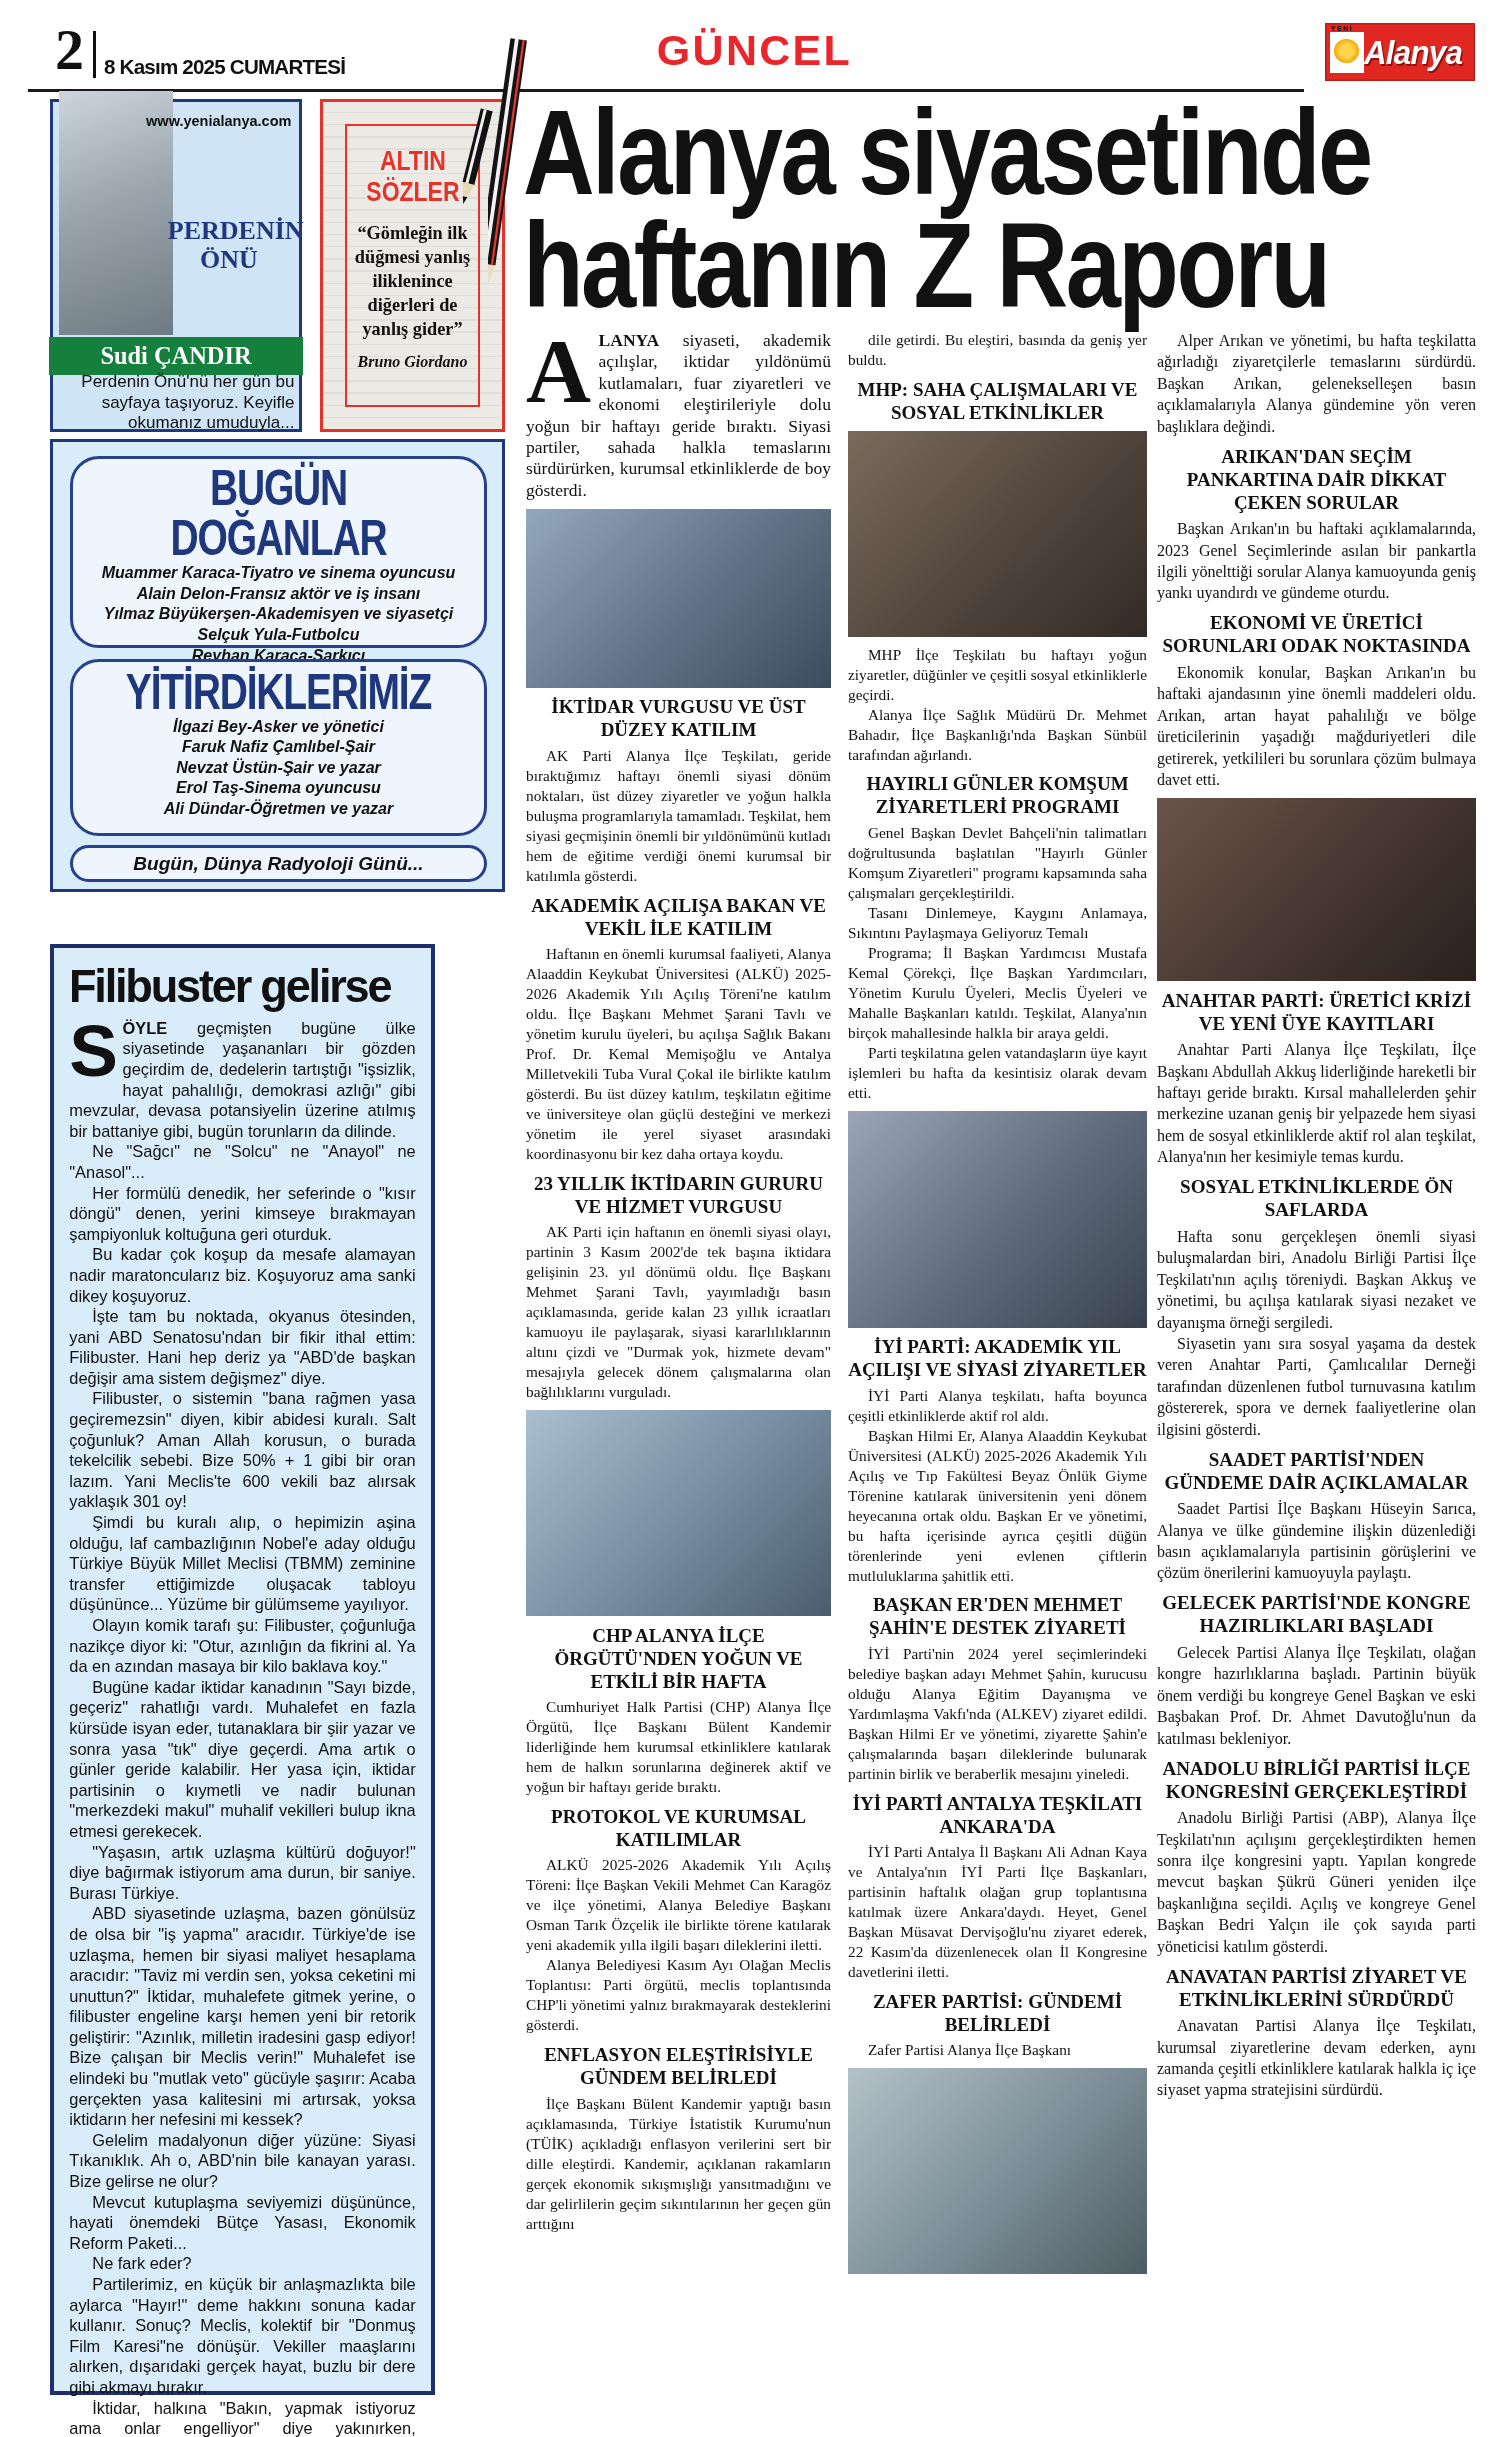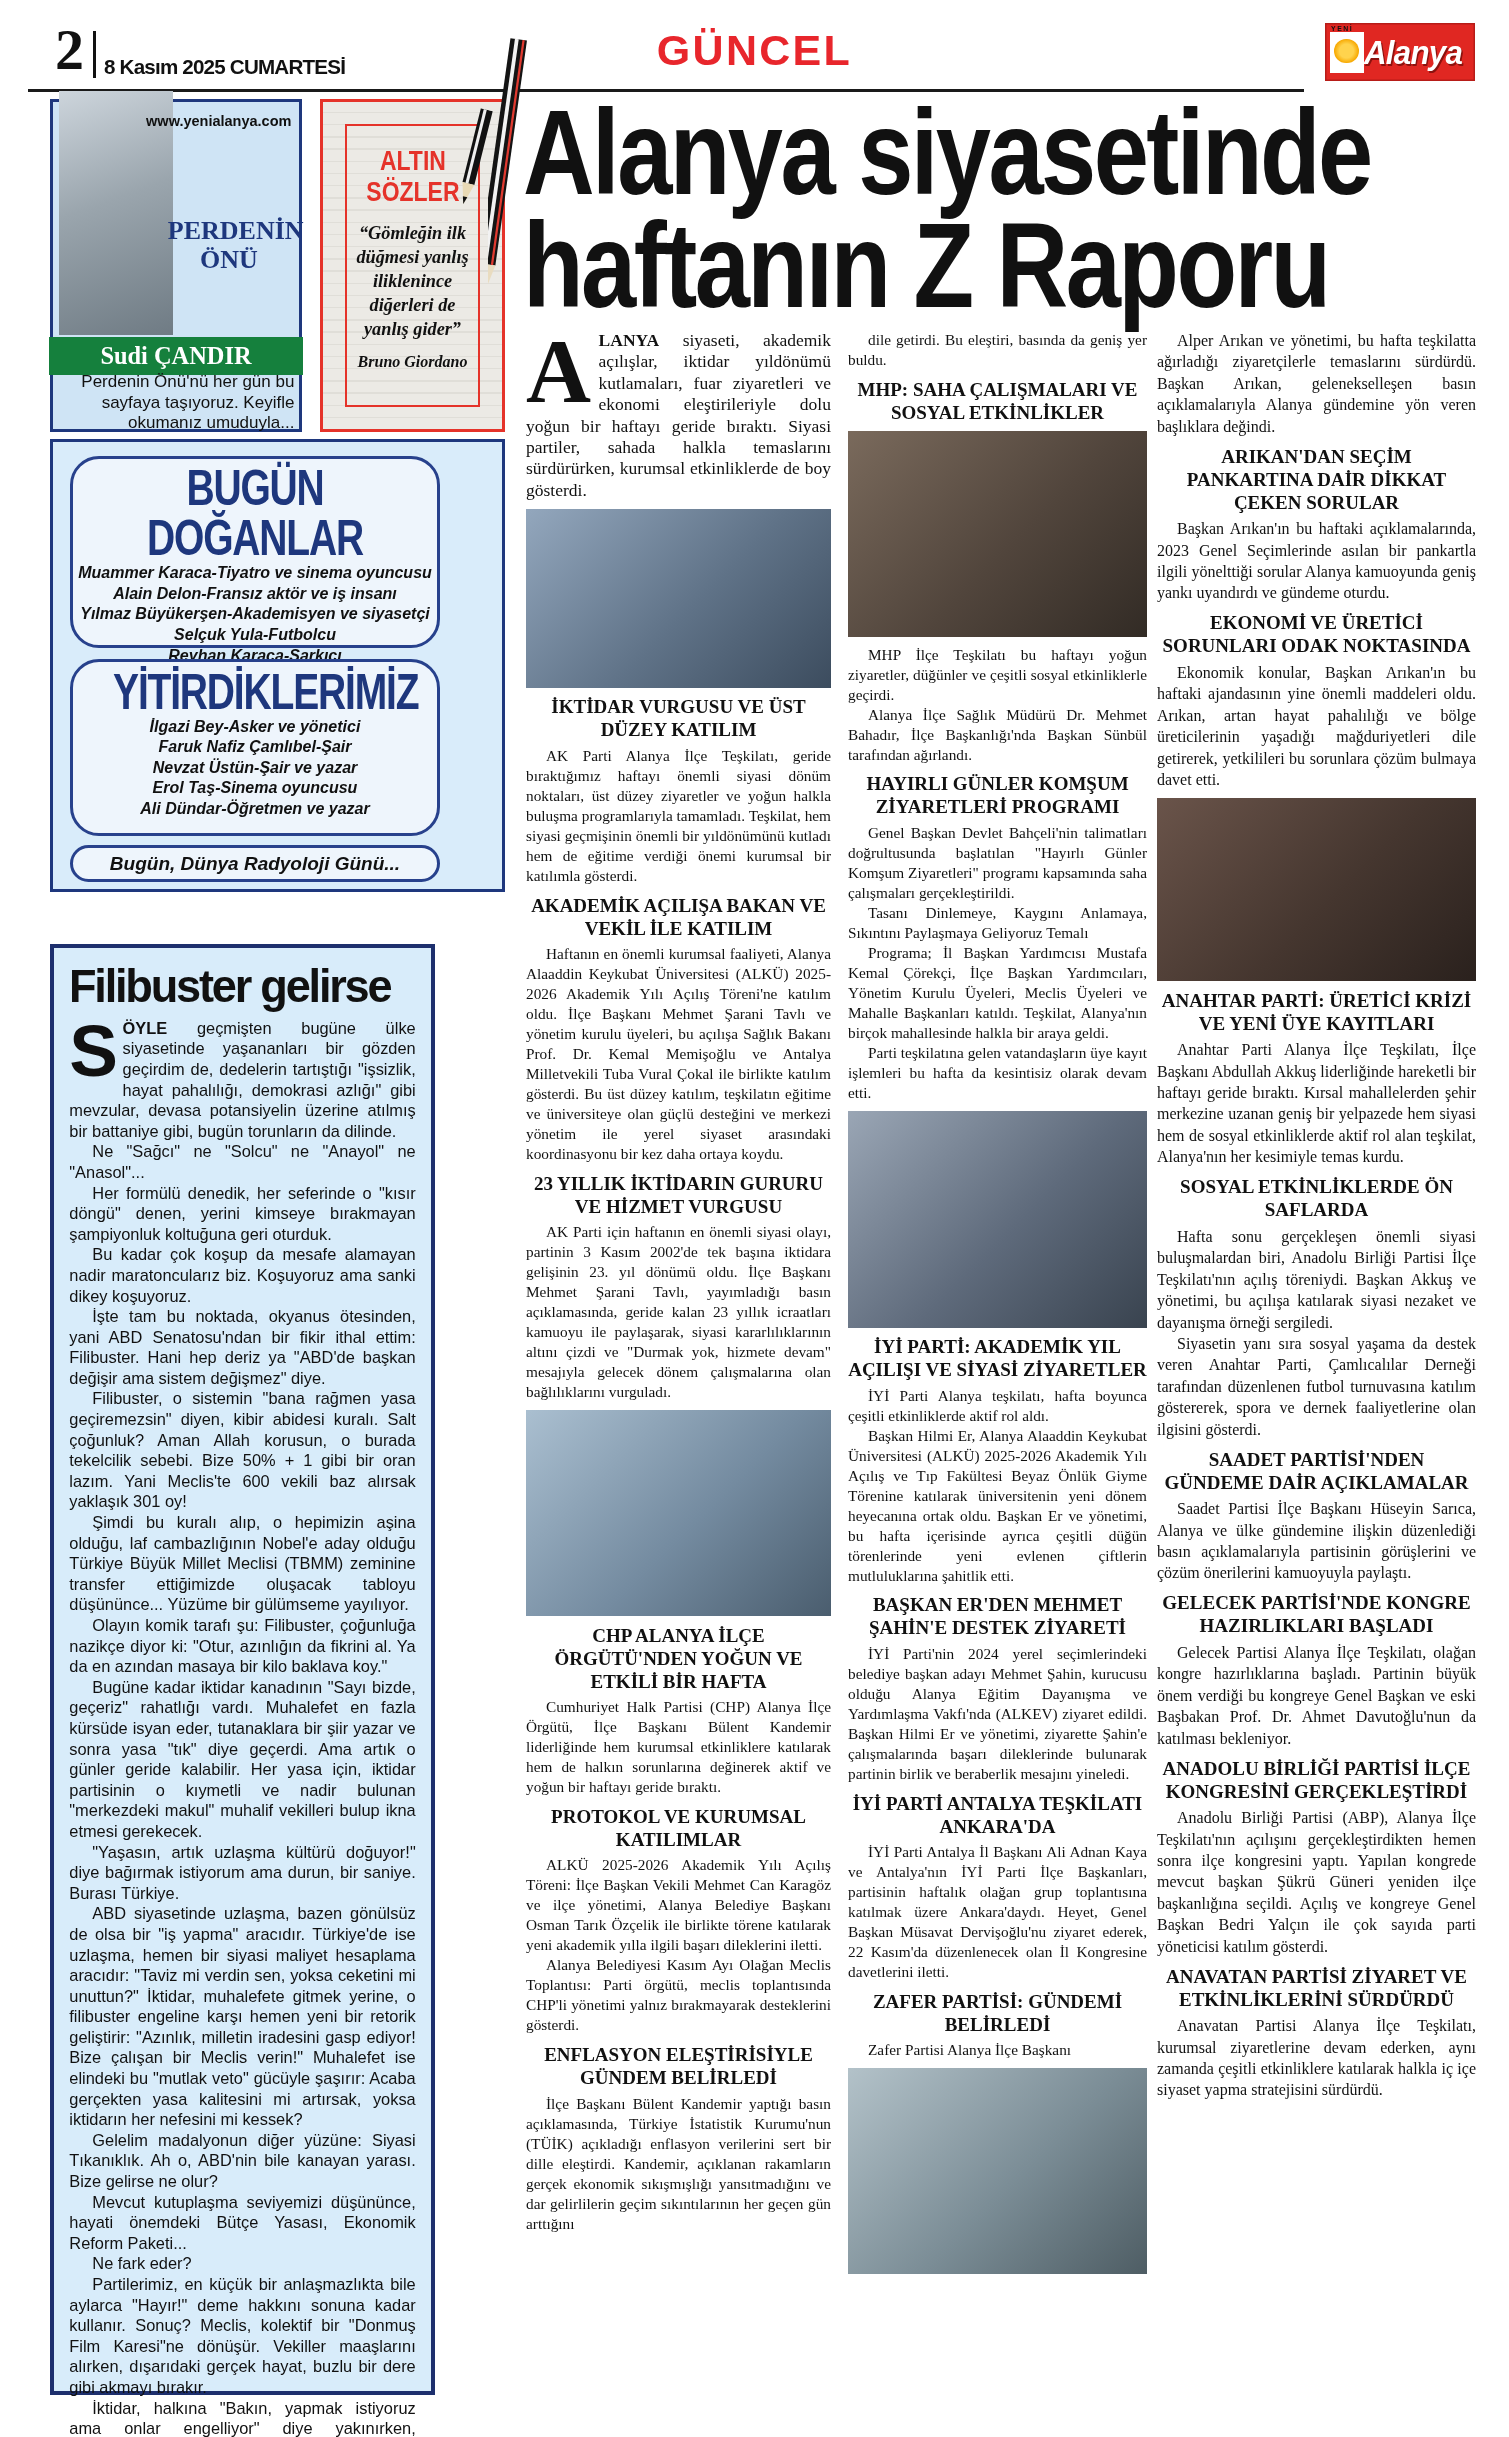--- a/index.html
+++ b/index.html
@@ -29,7 +29,7 @@
   .golden { position:absolute; left:320px; top:99px; width:185px; height:333px; border:3.8px solid #e5332a; background:repeating-linear-gradient(0deg,#eceae5 0 10.7px,#e0ded8 10.7px 12.2px); padding:22px; }
   .golden .inner { width:100%; height:100%; border:2.3px solid #e5332a; padding:20px 4.6px 0; text-align:center; position:relative; }
   .golden .gtitle { color:#e5332a; font-weight:bold; font-size:28px; line-height:30.5px; transform:scaleX(.82); transform-origin:center; }
-  .golden .quote { margin-top:13.7px; font-family:"Liberation Serif",serif; font-style:italic; font-weight:bold; font-size:18.3px; line-height:24px; }
+  .golden .quote { margin-top:13.7px; font-family:"Liberation Serif",serif; font-weight:bold; font-size:18.3px; line-height:24px; }
   .golden .attr { margin-top:12.2px; font-family:"Liberation Serif",serif; font-style:italic; font-weight:bold; font-size:16px; }
 
   .listsbox { position:absolute; left:50px; top:439px; width:455px; height:453px; border:3.8px solid #1e377d; background:#d9ecfa; }

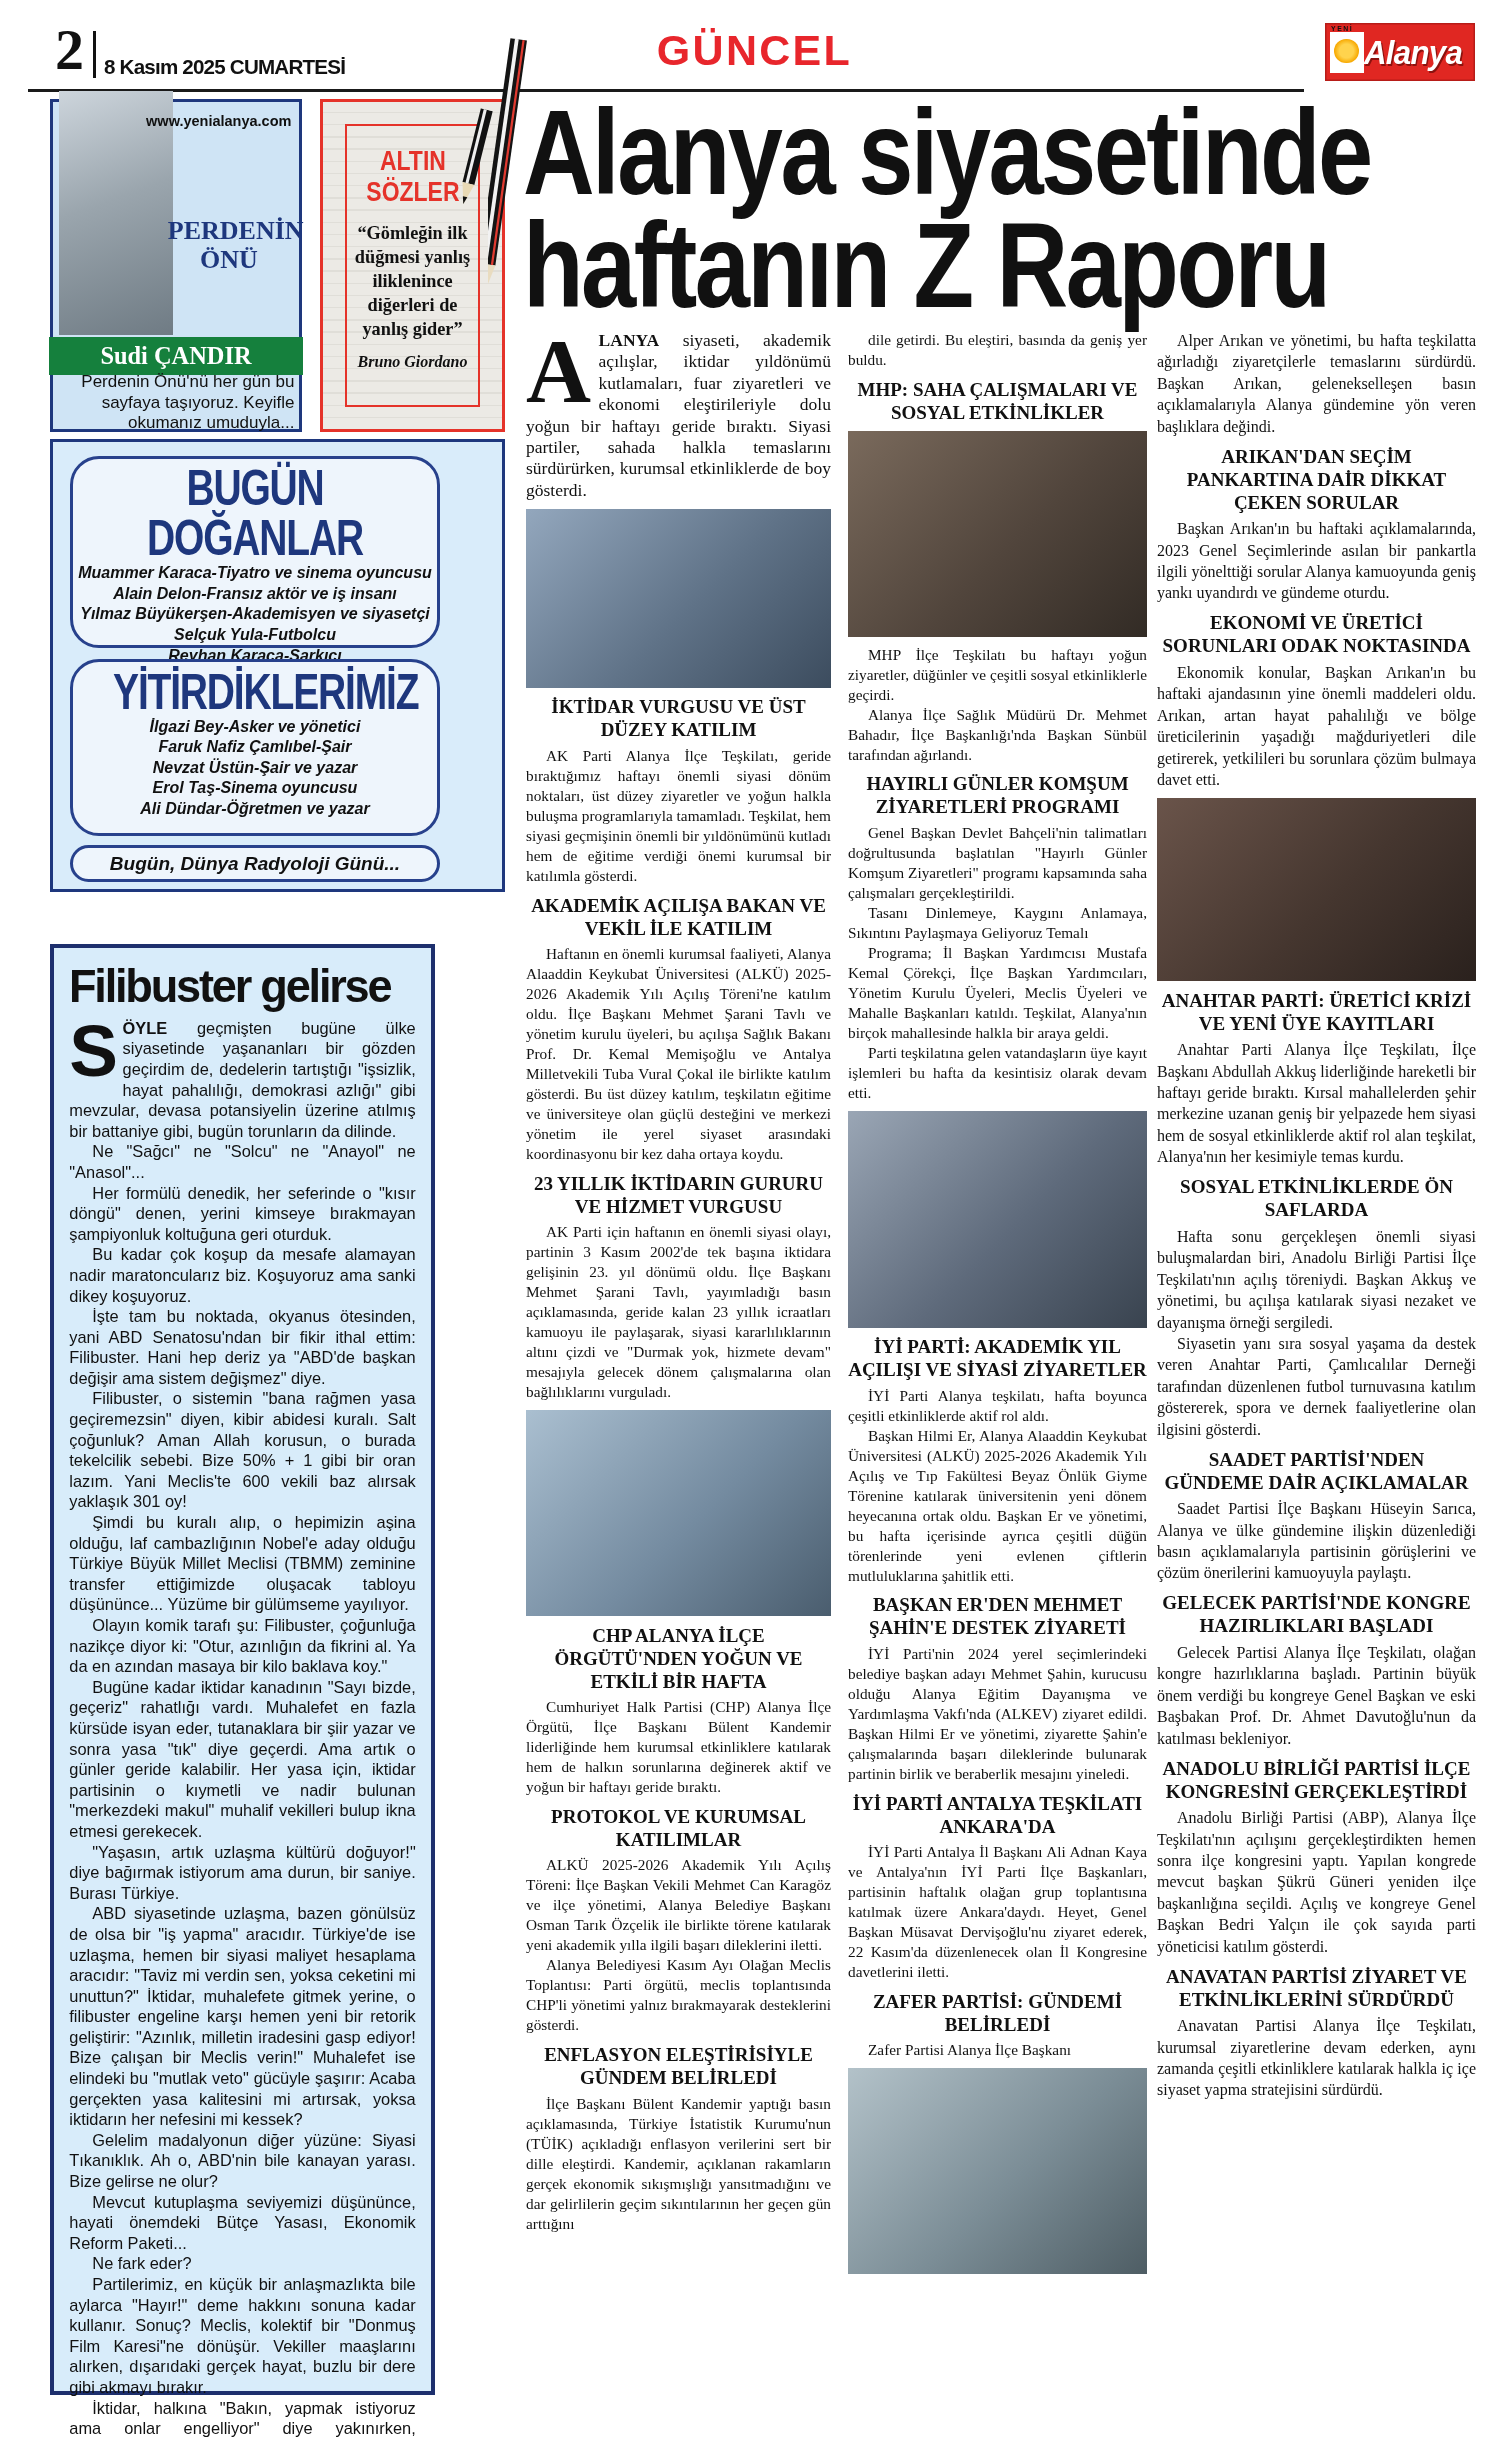--- a/index.html
+++ b/index.html
@@ -33,7 +33,7 @@
   .golden .attr { margin-top:12.2px; font-family:"Liberation Serif",serif; font-style:italic; font-weight:bold; font-size:16px; }
 
   .listsbox { position:absolute; left:50px; top:439px; width:455px; height:453px; border:3.8px solid #1e377d; background:#d9ecfa; }
-  .roundbox { position:absolute; left:17px; width:370px; border:3.8px solid #27418c; border-radius:29px; background:#eef5fc; text-align:center; }
+  .roundbox { position:absolute; left:17px; width:417px; border:3.8px solid #27418c; border-radius:29px; background:#eef5fc; text-align:center; }
   .rb-born { top:13.7px; height:192px; }
   .rb-lost { top:217px; height:177px; }
   .rb-day  { top:403px; height:37px; display:flex; align-items:center; justify-content:center; }

